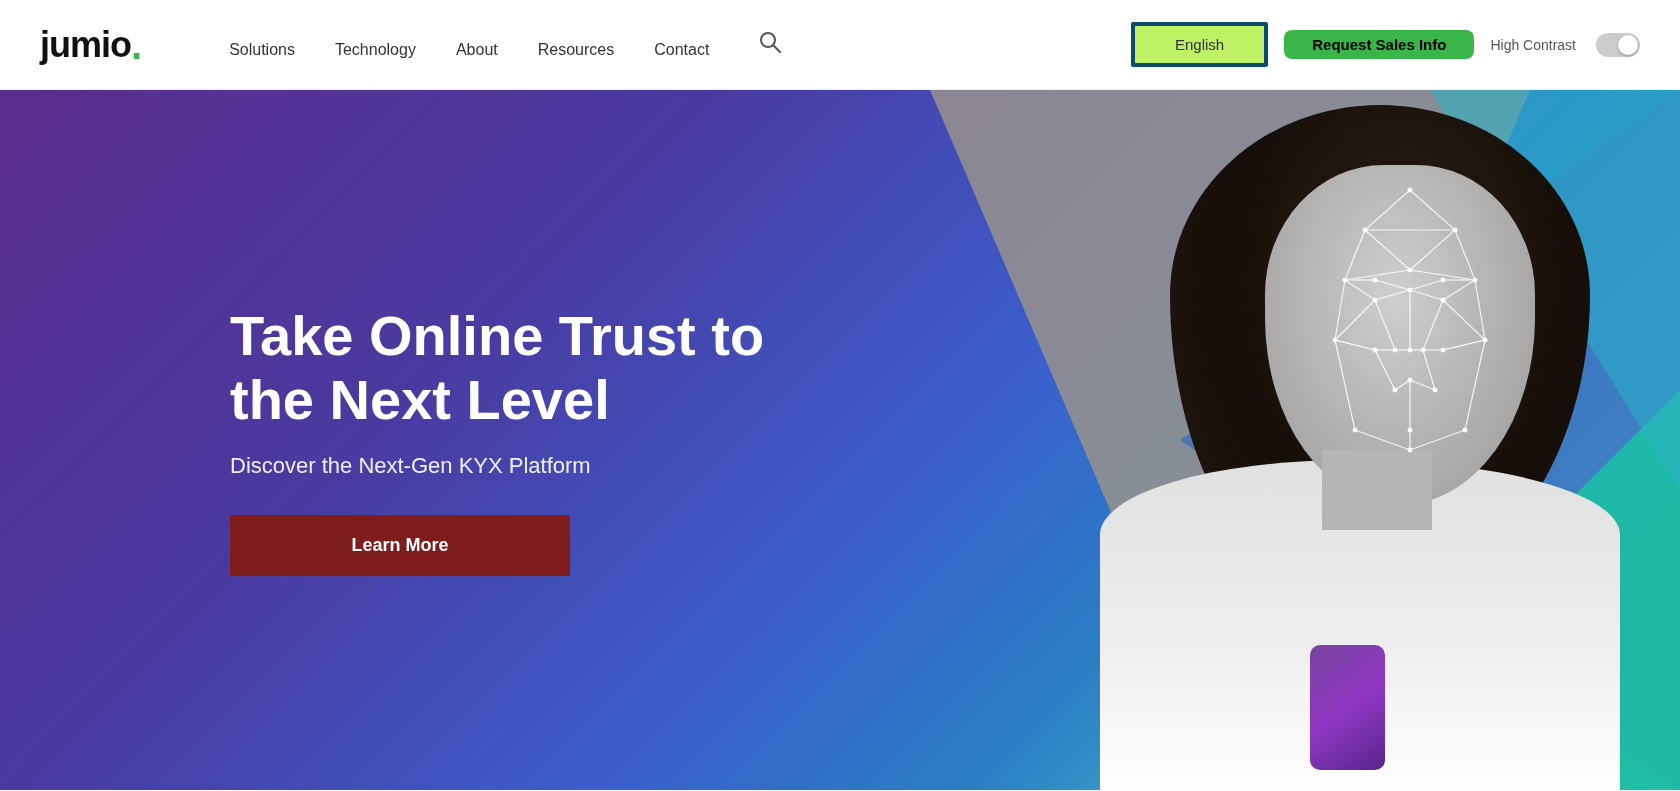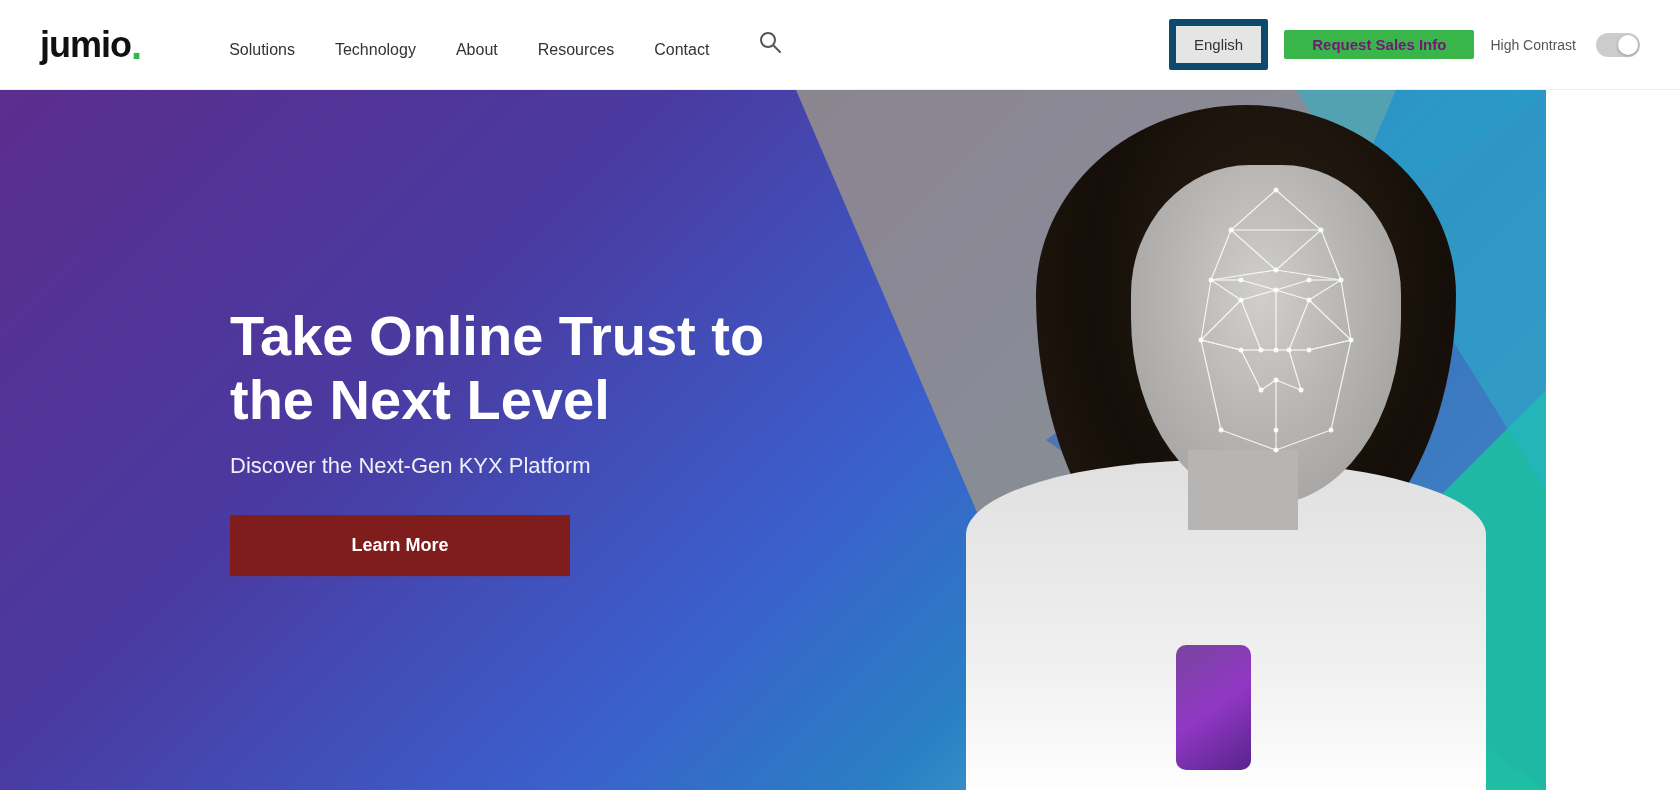--- a/index.html
+++ b/index.html
@@ -52,10 +52,10 @@
       margin-left: auto;
     }
     .lang-btn {
-      border: 7px solid #0c4a6e;
-      background: #e5e5e5;
+      border: 4px solid #0c4a6e;
+      background: #bef264;
       color: #333;
-      padding: 10px 18px;
+      padding: 10px 40px;
       font-size: 15px;
       cursor: pointer;
       border-radius: 2px;

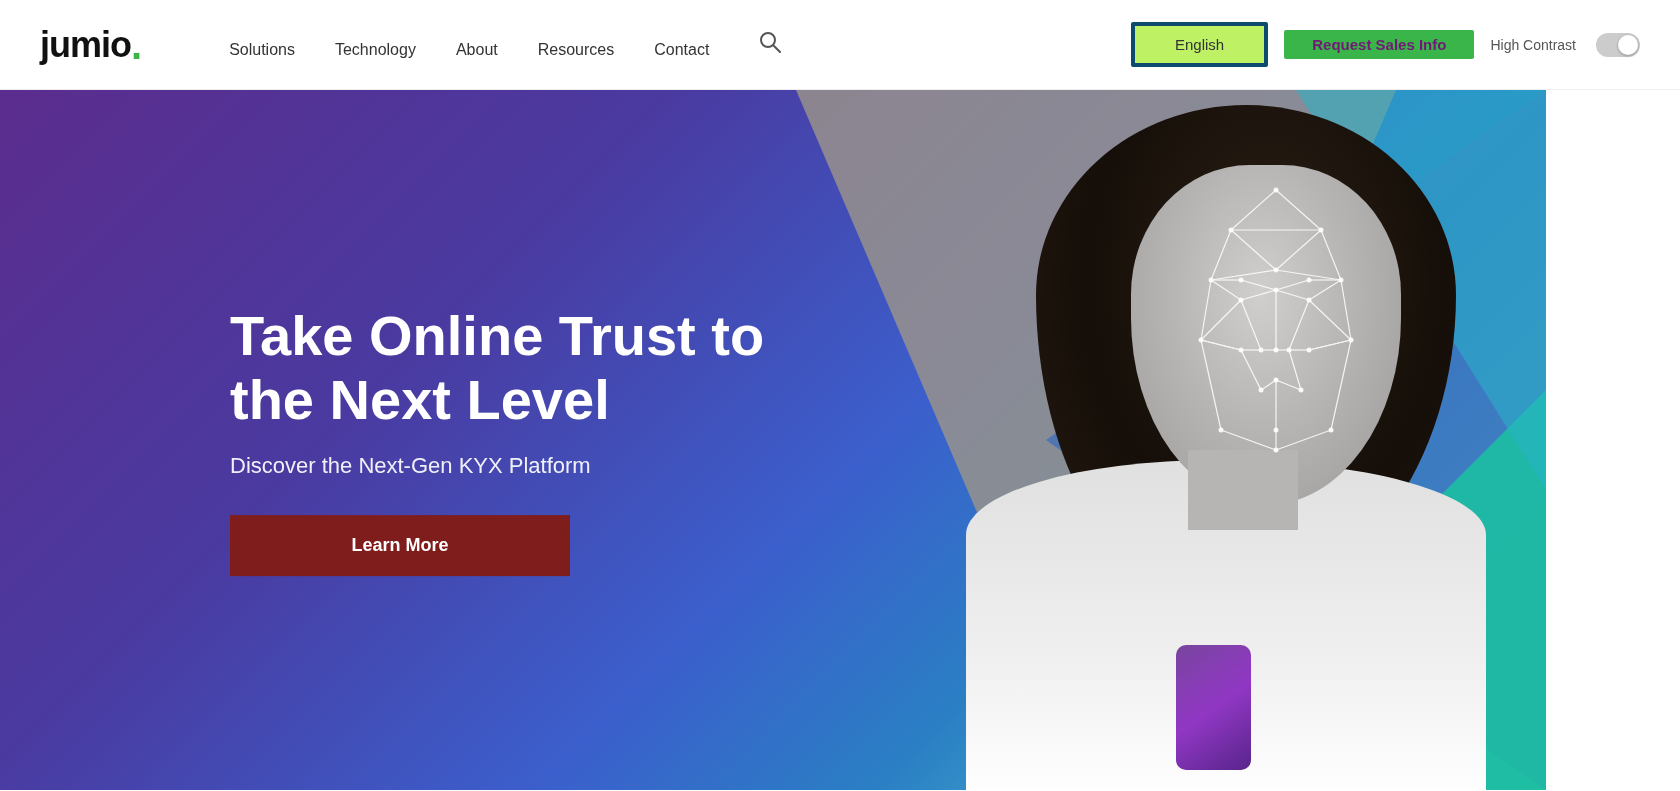--- a/index.html
+++ b/index.html
@@ -62,13 +62,13 @@
     }
     .sales-btn {
       background: #3ab54a;
-      color: #701a75;
+      color: #000000;
       border: none;
       padding: 6px 28px;
       font-size: 15px;
       font-weight: 700;
       cursor: pointer;
-      border-radius: 2px;
+      border-radius: 8px;
     }
     .high-contrast-label {
       font-size: 14px;

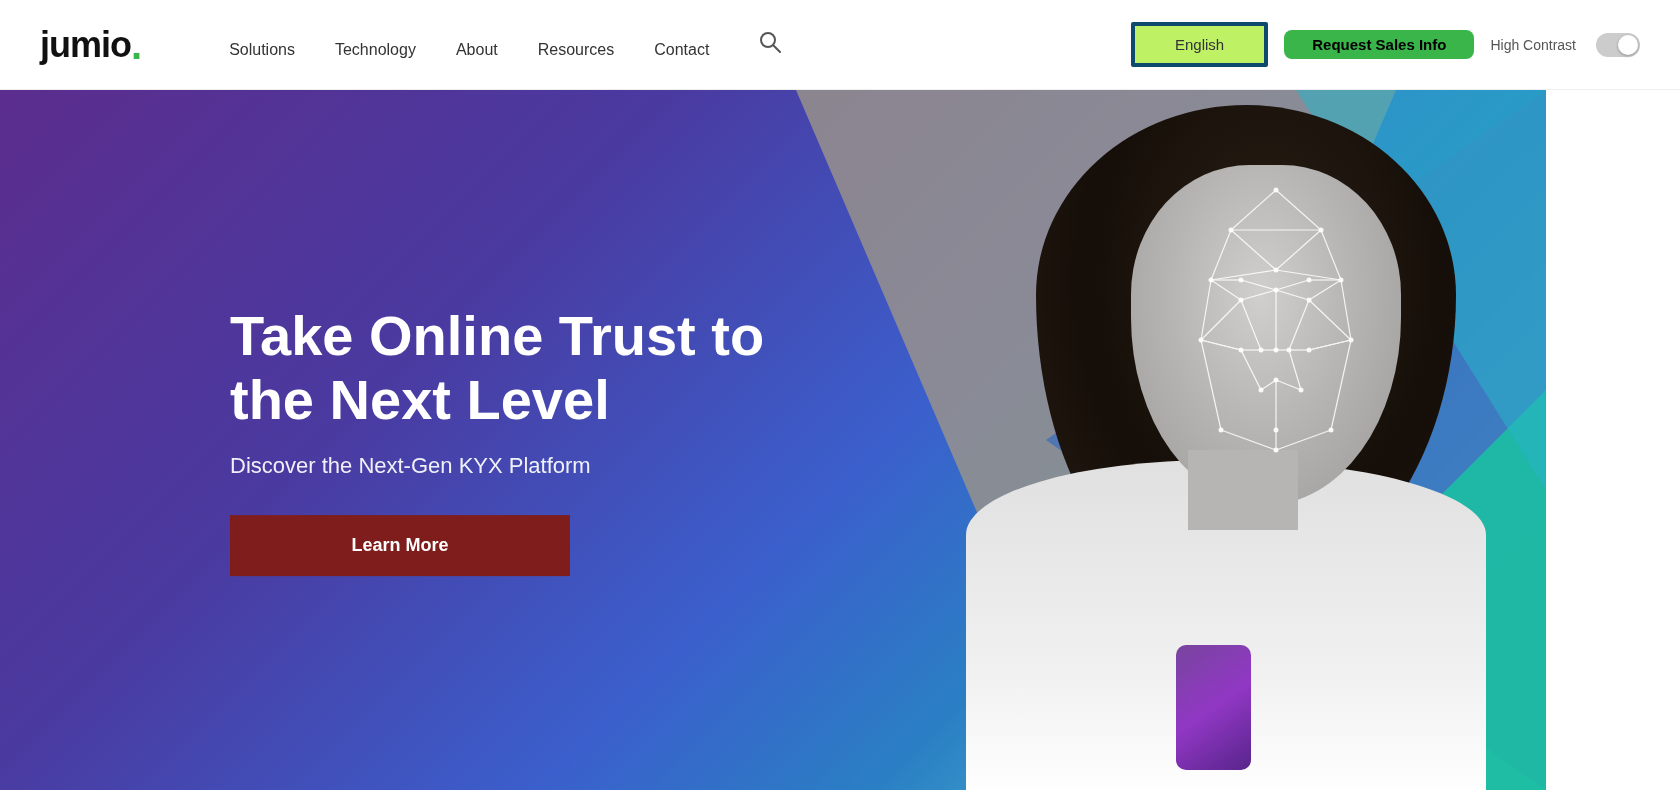--- a/index.html
+++ b/index.html
@@ -102,7 +102,7 @@
     
     .hero {
       position: relative;
-      width: 1546px;
+      width: 1680px;
       height: 700px;
       overflow: hidden;
     }

